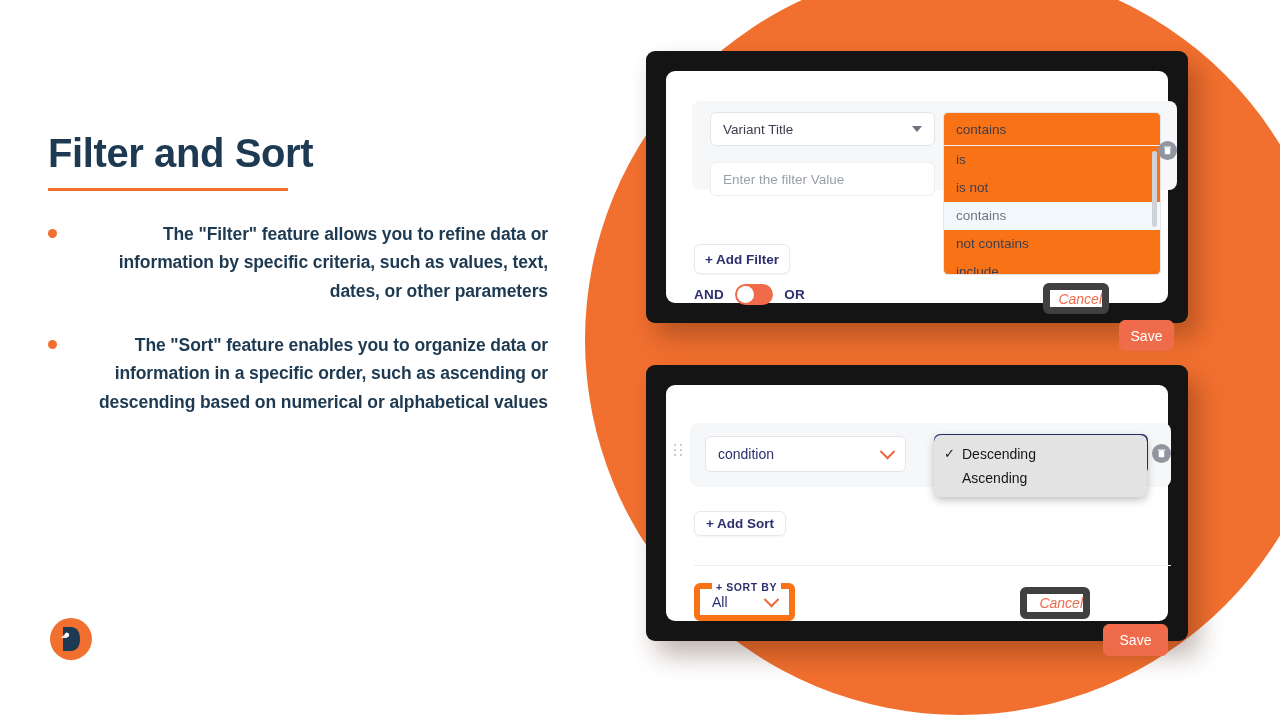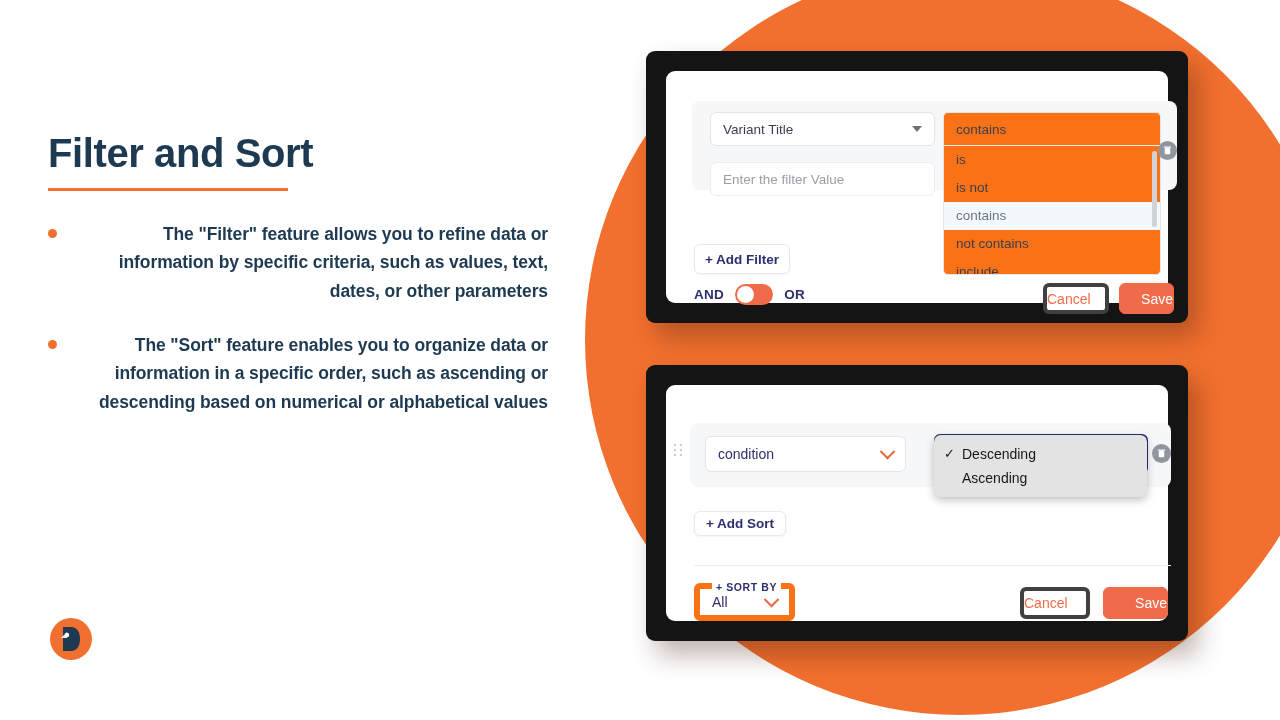--- a/index.html
+++ b/index.html
@@ -216,12 +216,13 @@
   .btn-cancel {
     position: absolute;
     background: #fff;
-    border: 4px solid #404040;
-    border-radius: 6px;
-    display: flex; align-items: center; justify-content: flex-start;
+    border: 7px solid #404040;
+    border-radius: 6px;
+    display: flex; align-items: center; justify-content: flex-end;
     font-size: 14px;
     color: #ef6c4a;
     white-space: nowrap;
+    font-style: italic;
   }
   .btn-save {
     position: absolute;

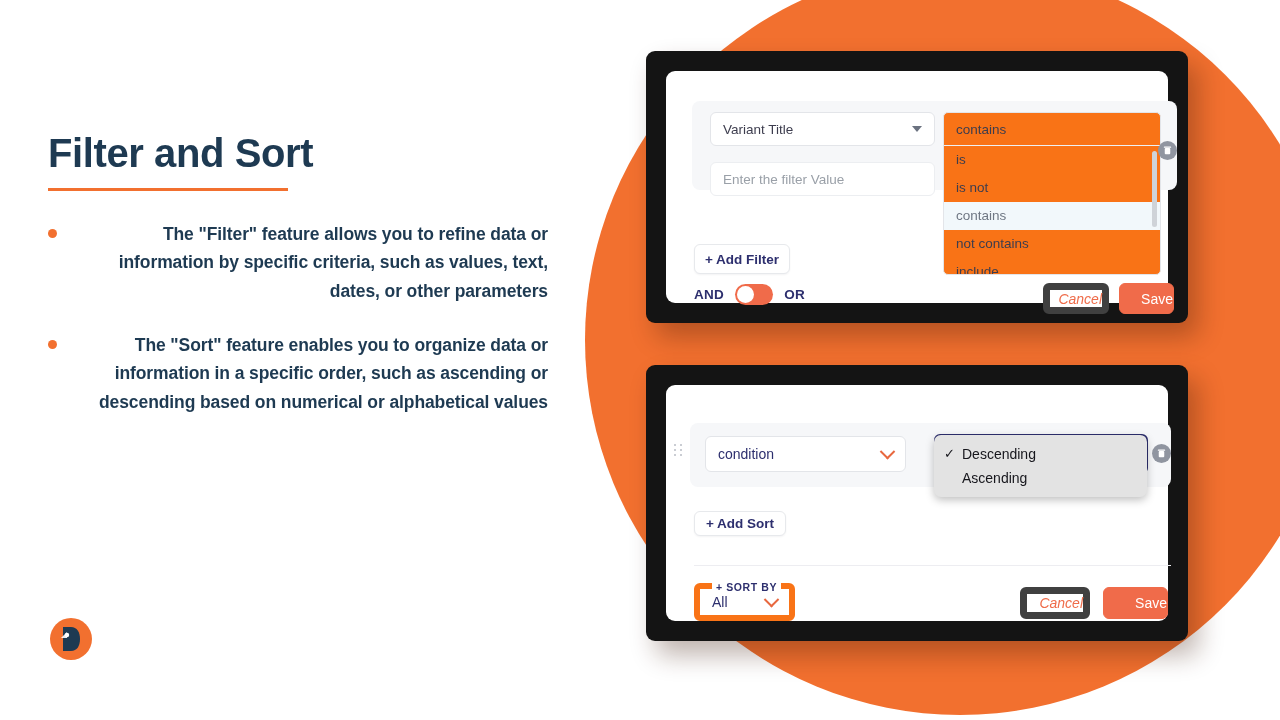--- a/index.html
+++ b/index.html
@@ -229,10 +229,11 @@
     background: #f06b4a;
     border: 1px solid #f06b4a;
     border-radius: 6px;
-    display: flex; align-items: center; justify-content: flex-end;
+    display: flex; align-items: center; justify-content: center;
     font-size: 14px;
     color: #ffffff;
     white-space: nowrap;
+    margin-top: 37px;
   }
 
   

